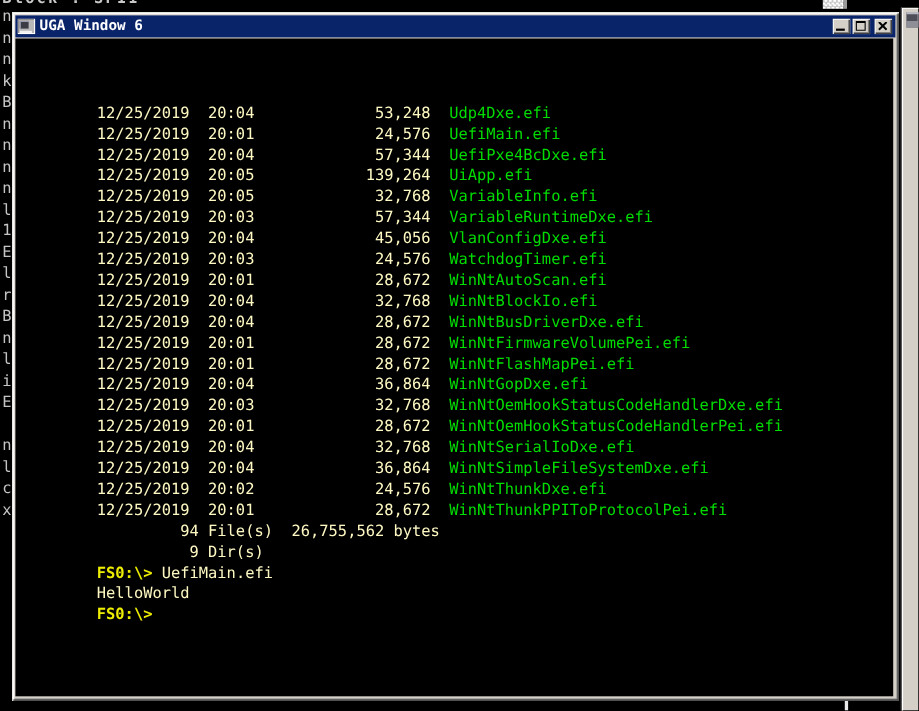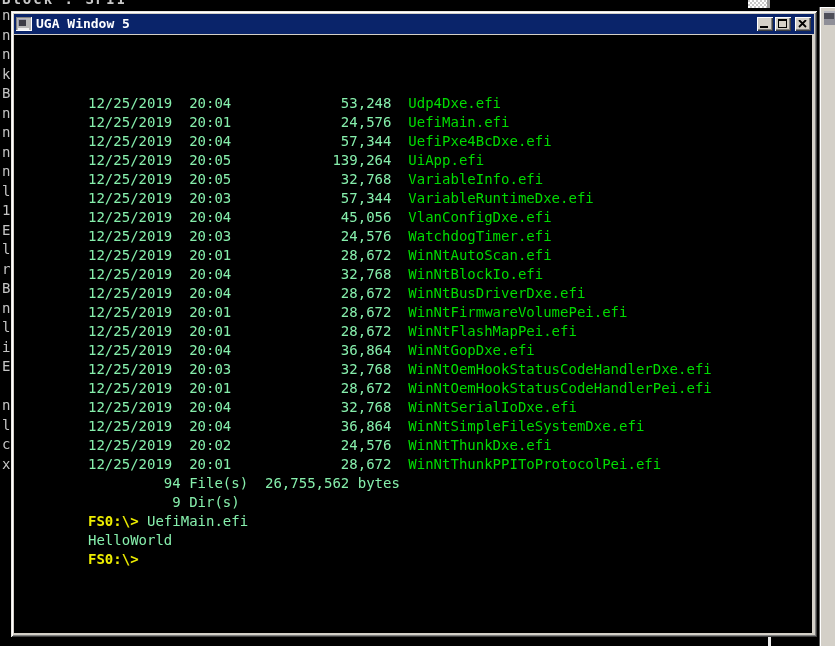--- a/index.html
+++ b/index.html
@@ -120,7 +120,7 @@
       <div class="scr"></div>
       <div class="base"></div>
     </div>
-    <div class="title-text">UGA Window 5</div>
+    <div class="title-text">UGA Window 6</div>
     <div class="btns">
       <div class="btn" title="Minimize">
         <div class="glyph-min"></div>

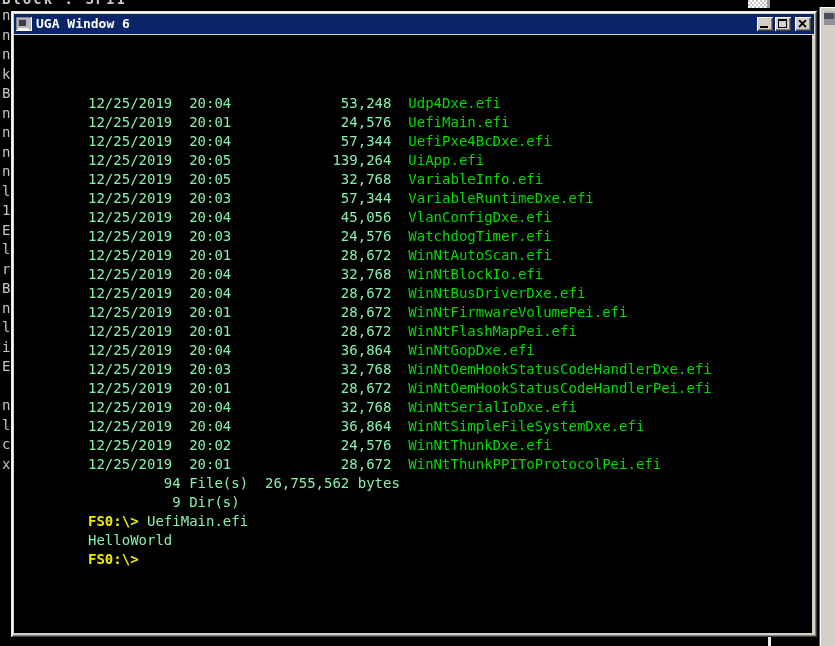--- a/index.html
+++ b/index.html
@@ -76,7 +76,7 @@
     font:14px/19px "DejaVu Sans Mono", monospace; white-space:pre; color:#c9c9c9;
   }
   .tline { white-space:pre; height:19px; }
-  .c-gray  { color:#86efac; }
+  .c-gray  { color:#fef9c3; }
   .c-green { color:#00dc00; }
   .c-yellow{ color:#eded00;font-weight:bold; }
 </style>

